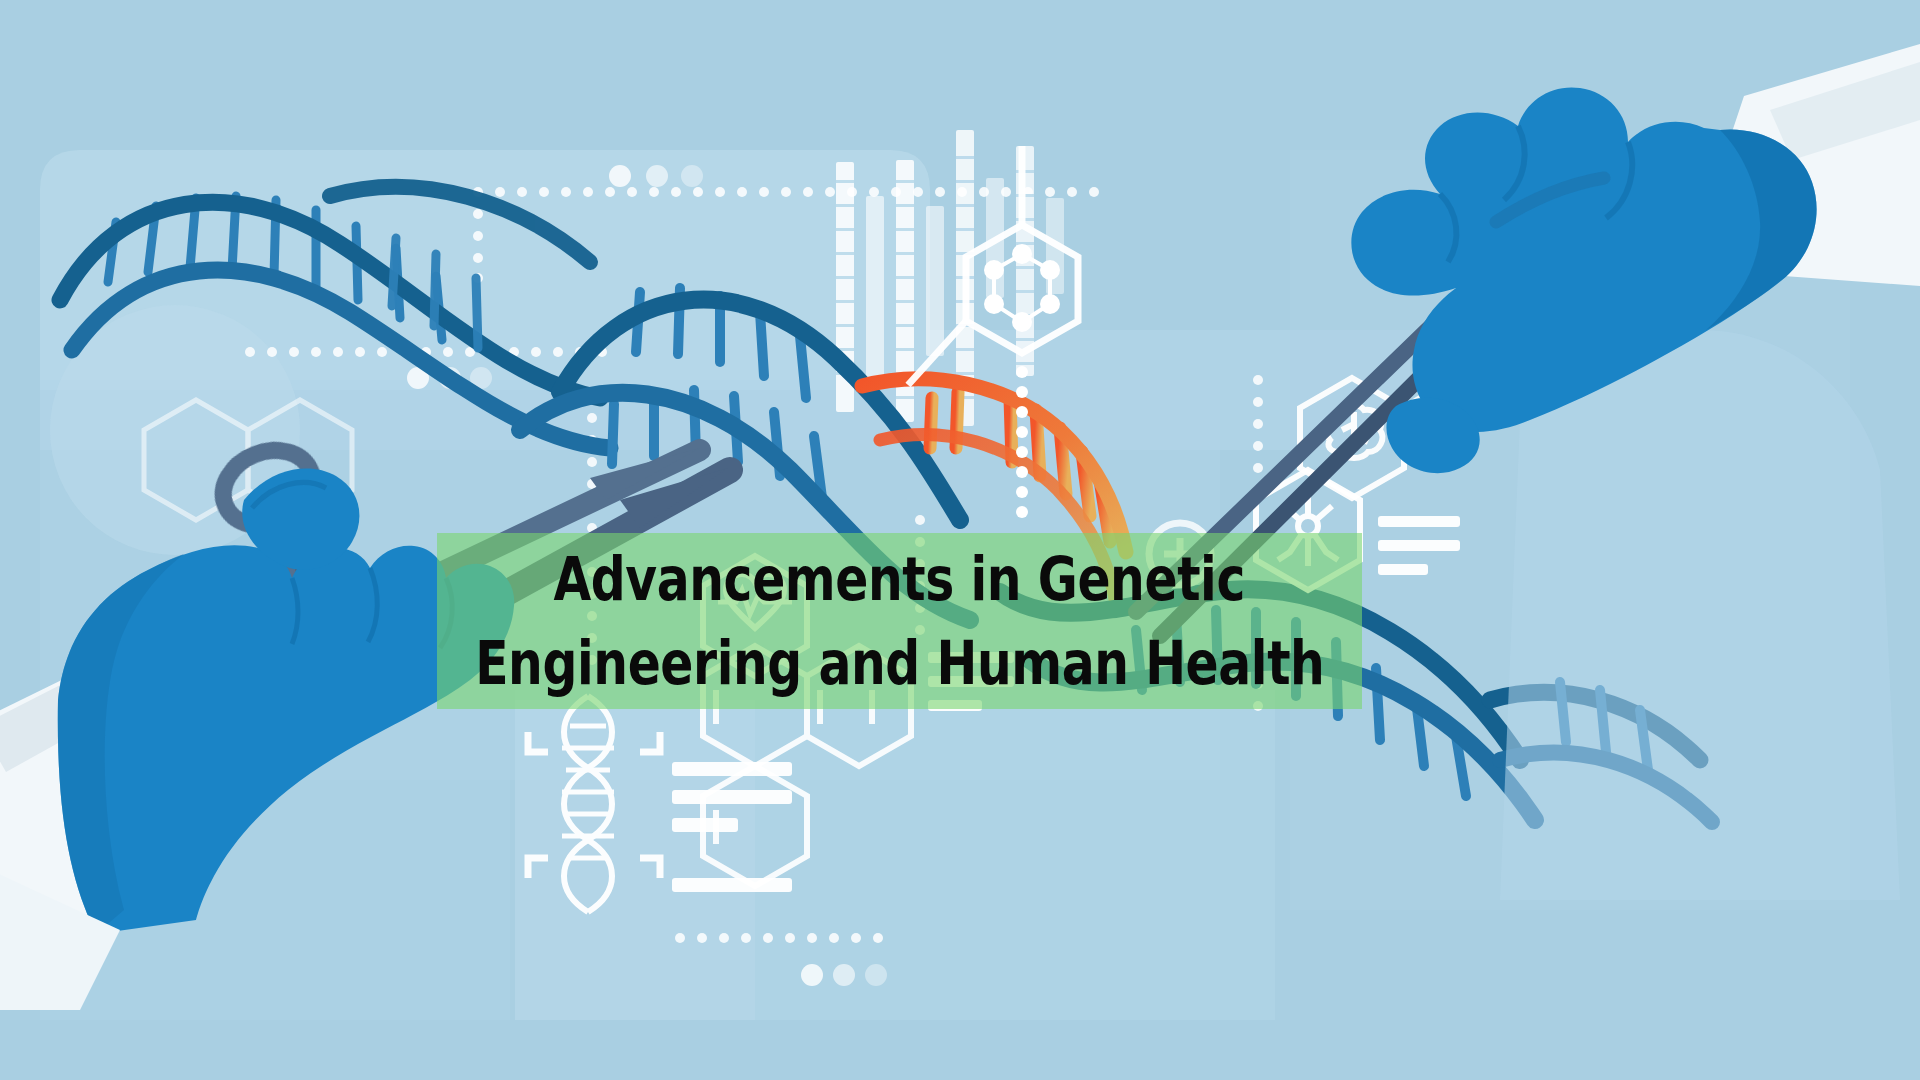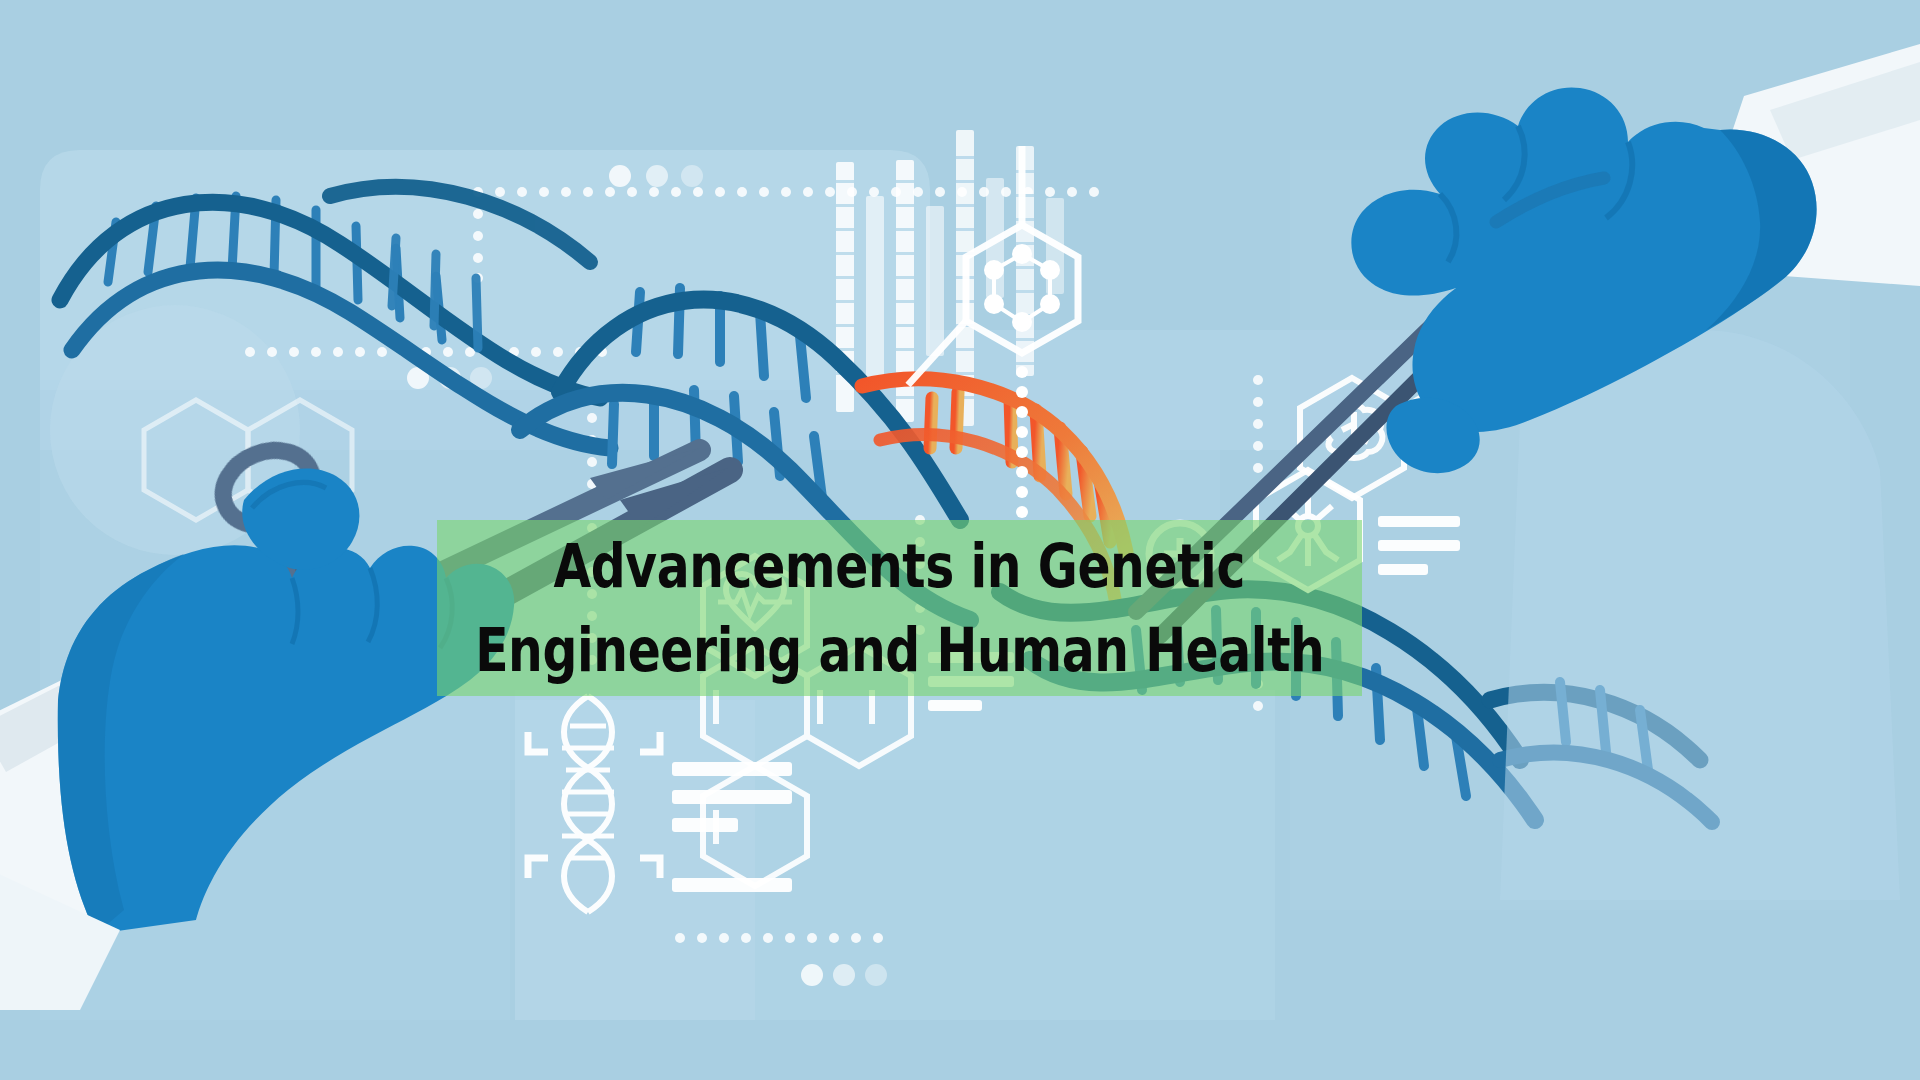--- a/index.html
+++ b/index.html
@@ -27,7 +27,7 @@
   #title-banner {
     position: absolute;
     left: 437px;
-    top: 520px;
+    top: 533px;
     width: 925px;
     height: 176px;
     background: rgba(122, 214, 110, 0.60);

